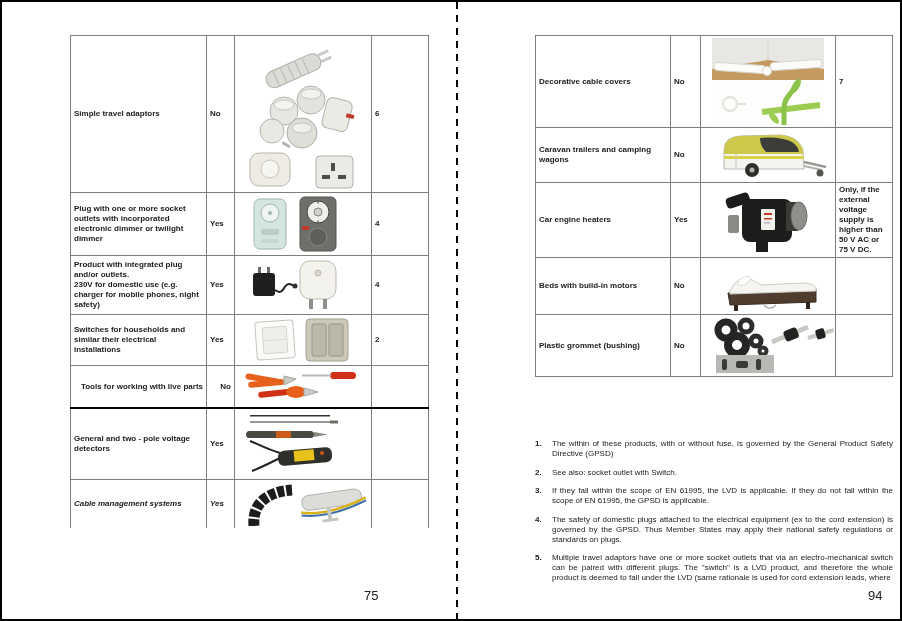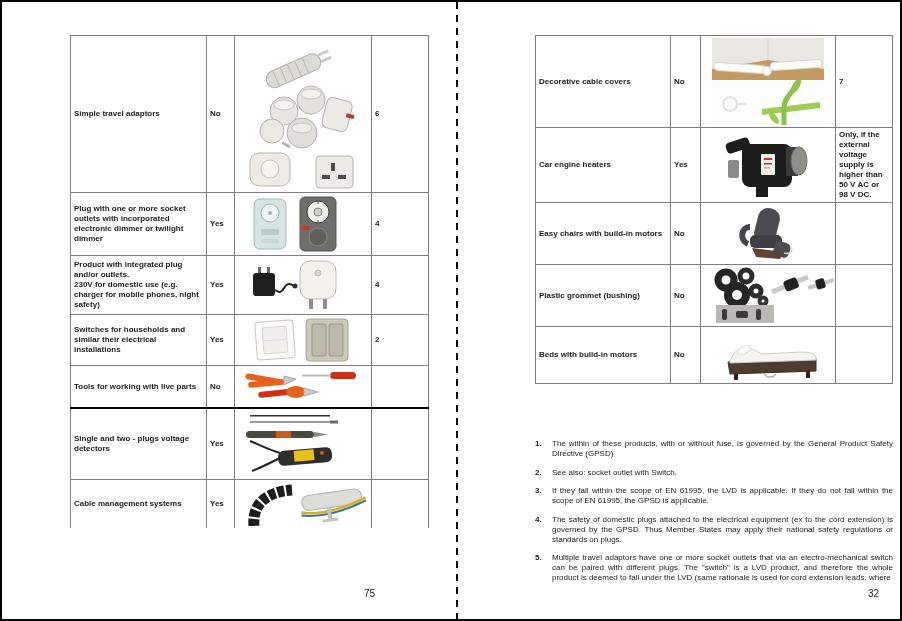--- a/index.html
+++ b/index.html
@@ -251,6 +251,25 @@
         </td>
         <td class="c-note">7</td>
       </tr>
+      <tr style="height:54px">
+        <td class="c-desc">Caravan trailers and camping wagons</td>
+        <td class="c-ans">No</td>
+        <td class="c-img">
+          <svg width="130" height="50" viewBox="0 0 130 50">
+            <path d="M20 39 L20 20 Q20 7 36 6 L76 5 Q94 6 99 20 L100 39 Z" fill="#f4f3ee" stroke="#b9b8b2"></path>
+            <path d="M20 22 Q20 7 36 6 L76 5 Q94 6 99 20 L99 24 L20 24 Z" fill="#ccc84a"></path>
+            <path d="M56 8 Q76 6 88 12 Q94 16 95 22 L62 22 Q56 16 56 8 Z" fill="#3c3c38"></path>
+            <rect x="20" y="26" width="80" height="3" fill="#d8d44a"></rect>
+            <line x1="32" y1="24" x2="32" y2="39" stroke="#c9c8c2"></line>
+            <circle cx="48" cy="40" r="7" fill="#2e2e2a"></circle>
+              <circle cx="48" cy="40" r="2.5" fill="#b5b5b0"></circle>
+            <path d="M100 32 L122 37" stroke="#9a9a95" stroke-width="2.5" fill="none"></path>
+            <path d="M100 36 L118 40" stroke="#b0b0ab" stroke-width="2" fill="none"></path>
+            <circle cx="116" cy="43" r="3.5" fill="#55554f"></circle>
+          </svg>
+        </td>
+        <td class="c-note"></td>
+      </tr>
       <tr style="height:74px">
         <td class="c-desc">Car engine heaters</td>
         <td class="c-ans">Yes</td>

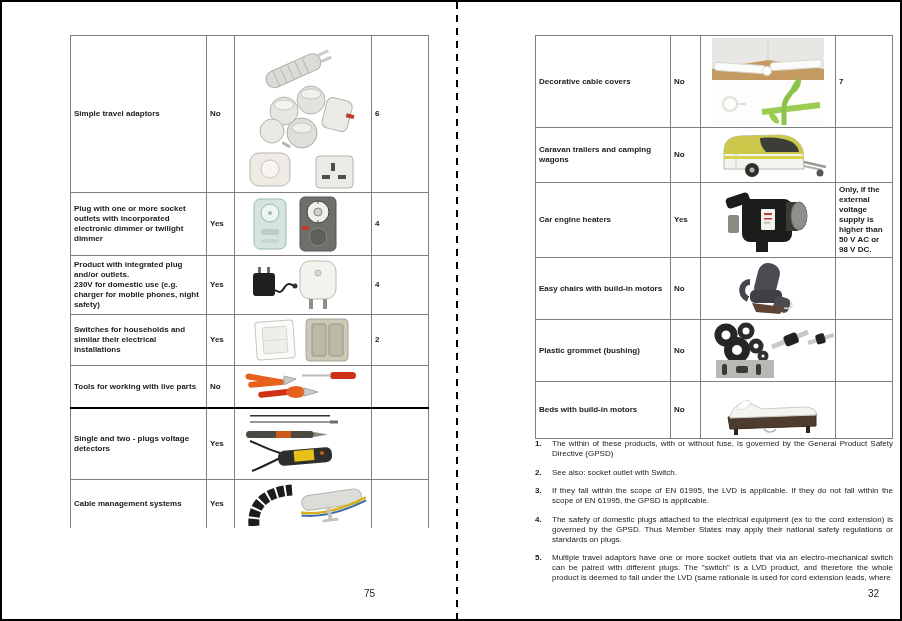--- a/index.html
+++ b/index.html
@@ -287,7 +287,7 @@
             <rect x="60" y="37" width="6" height="1.5" fill="#b5b5b0"></rect>
           </svg>
         </td>
-        <td class="c-note">Only, if the external voltage supply is higher than 50 V AC or 98 V DC.</td>
+        <td class="c-note">Only, if the external voltage supply is higher than 50 V AC or 75 V DC.</td>
       </tr>
       <tr style="height:61px">
         <td class="c-desc">Easy chairs with build-in motors</td>

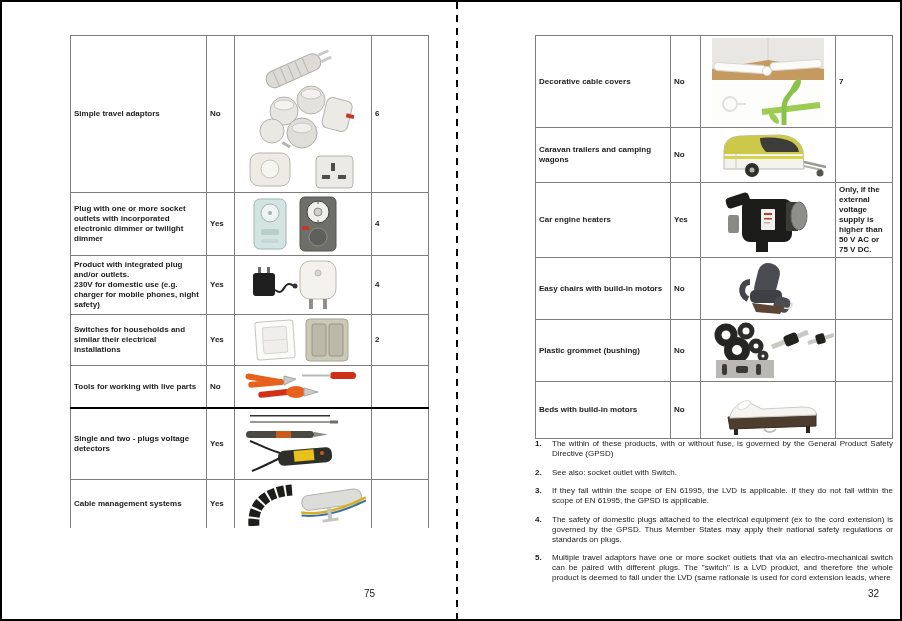--- a/index.html
+++ b/index.html
@@ -290,21 +290,6 @@
         <td class="c-note">Only, if the external voltage supply is higher than 50 V AC or 75 V DC.</td>
       </tr>
       <tr style="height:61px">
-        <td class="c-desc">Easy chairs with build-in motors</td>
-        <td class="c-ans">No</td>
-        <td class="c-img">
-          <svg width="130" height="57" viewBox="0 0 130 57">
-            <rect x="52" y="3" width="22" height="36" rx="10" fill="#4b4b52" transform="rotate(14 63 21)"></rect>
-            <rect x="46" y="30" width="32" height="13" rx="5" fill="#3f3f46"></rect>
-            <path d="M46 22 C 37 22, 35 35, 44 39" stroke="#44444a" stroke-width="6" fill="none"></path>
-            <rect x="70" y="37" width="16" height="15" rx="5" fill="#4b4b52" transform="rotate(18 78 44)"></rect>
-            <polygon points="48,43 80,47 76,54 52,52" fill="#5d4433"></polygon>
-            <path d="M80 48 C 88 50, 90 44, 86 42" stroke="#d8d7d2" stroke-width="1.5" fill="none"></path>
-          </svg>
-        </td>
-        <td class="c-note"></td>
-      </tr>
-      <tr style="height:61px">
         <td class="c-desc">Plastic grommet (bushing)</td>
         <td class="c-ans">No</td>
         <td class="c-img">

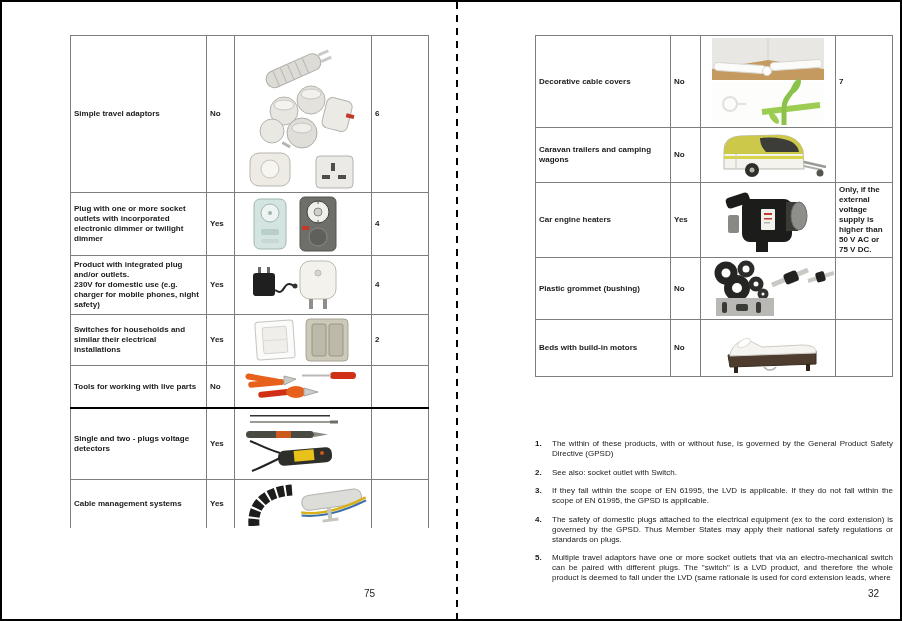--- a/index.html
+++ b/index.html
@@ -289,6 +289,21 @@
         </td>
         <td class="c-note">Only, if the external voltage supply is higher than 50 V AC or 75 V DC.</td>
       </tr>
+      <tr style="height:56px">
+        <td class="c-desc">Beds with build-in motors</td>
+        <td class="c-ans">No</td>
+        <td class="c-img">
+          <svg width="130" height="52" viewBox="0 0 130 52">
+            <path d="M24 33 L112 29 L112 42 L26 45 Z" fill="#4e3c2e" stroke="#3a2c20"></path>
+            <path d="M26 32 C 30 20, 40 15, 50 21 L 58 25 L 98 23 C 106 23, 112 25, 112 29 L 112 31 L 26 34 Z" fill="#f5f4f0" stroke="#ccccc6"></path>
+            <ellipse cx="40" cy="21" rx="7" ry="3.5" fill="#ffffff" stroke="#ddddd7" transform="rotate(-28 40 21)"></ellipse>
+            <rect x="30" y="45" width="4" height="6" fill="#2e241c"></rect>
+            <rect x="102" y="42" width="4" height="7" fill="#2e241c"></rect>
+            <path d="M60 45 C 64 50, 70 48, 72 45" stroke="#b5b5b0" stroke-width="1.5" fill="none"></path>
+          </svg>
+        </td>
+        <td class="c-note"></td>
+      </tr>
       <tr style="height:61px">
         <td class="c-desc">Plastic grommet (bushing)</td>
         <td class="c-ans">No</td>
@@ -311,21 +326,6 @@
         </td>
         <td class="c-note"></td>
       </tr>
-      <tr style="height:56px">
-        <td class="c-desc">Beds with build-in motors</td>
-        <td class="c-ans">No</td>
-        <td class="c-img">
-          <svg width="130" height="52" viewBox="0 0 130 52">
-            <path d="M24 33 L112 29 L112 42 L26 45 Z" fill="#4e3c2e" stroke="#3a2c20"></path>
-            <path d="M26 32 C 30 20, 40 15, 50 21 L 58 25 L 98 23 C 106 23, 112 25, 112 29 L 112 31 L 26 34 Z" fill="#f5f4f0" stroke="#ccccc6"></path>
-            <ellipse cx="40" cy="21" rx="7" ry="3.5" fill="#ffffff" stroke="#ddddd7" transform="rotate(-28 40 21)"></ellipse>
-            <rect x="30" y="45" width="4" height="6" fill="#2e241c"></rect>
-            <rect x="102" y="42" width="4" height="7" fill="#2e241c"></rect>
-            <path d="M60 45 C 64 50, 70 48, 72 45" stroke="#b5b5b0" stroke-width="1.5" fill="none"></path>
-          </svg>
-        </td>
-        <td class="c-note"></td>
-      </tr>
     </tbody>
   </table>
 

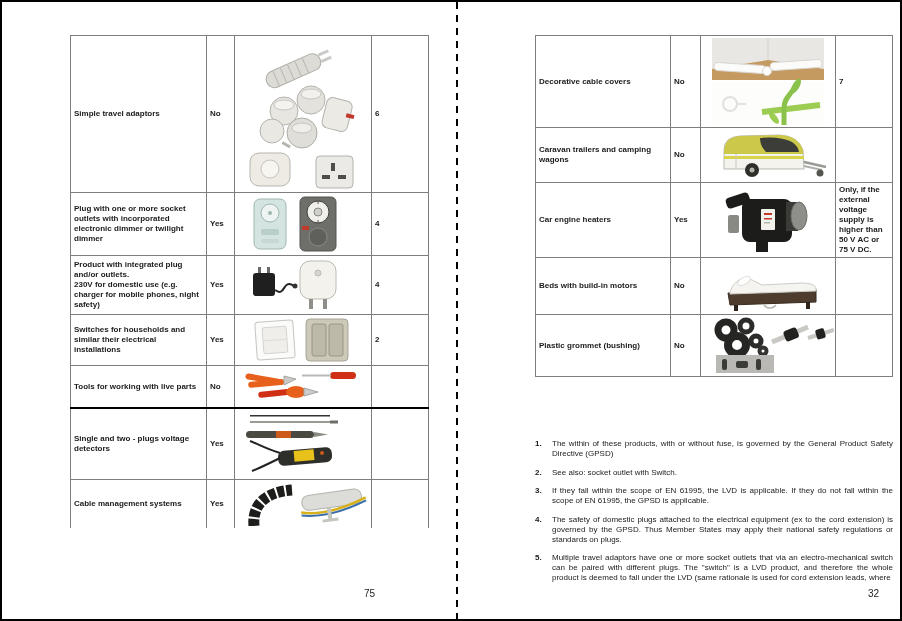--- a/index.html
+++ b/index.html
@@ -34,7 +34,7 @@
   td.c-desc { white-space: pre-line; }
   td.c-img  { text-align: center; padding: 1px; }
   td.c-img svg { display: block; margin: 0 auto; }
-  tr.thick-sep td { border-bottom: 2px solid #000; }
+  tr.thick-sep td { border-bottom: 2px solid #000; text-align: right; }
   tr.cut-bottom td { border-bottom: none; }
   .footnotes {
     position: absolute; left: 533px; top: 437px; width: 358px;

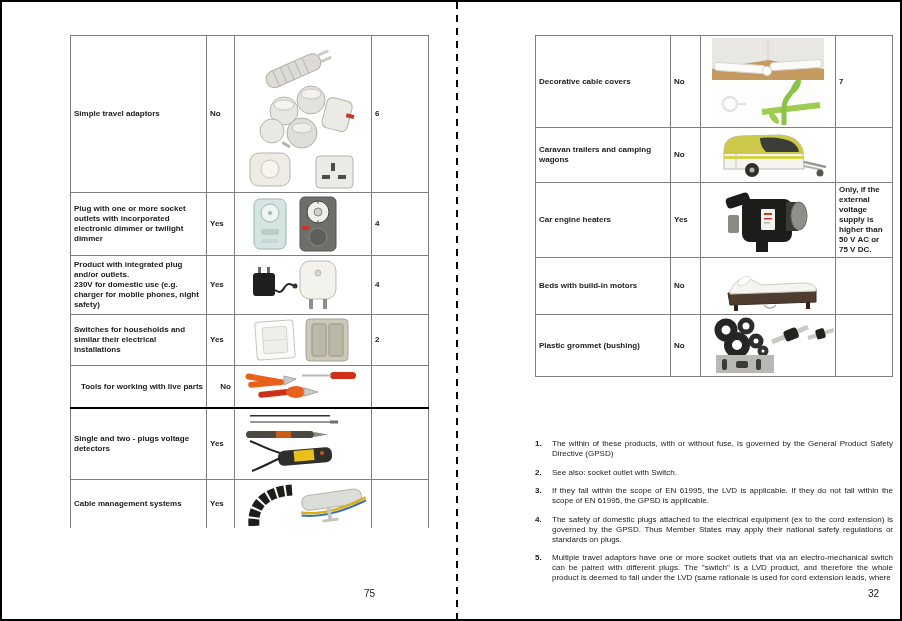--- a/index.html
+++ b/index.html
@@ -178,7 +178,7 @@
         <td class="c-note"></td>
       </tr>
       <tr style="height:70px">
-        <td class="c-desc">Single and two - plugs voltage detectors</td>
+        <td class="c-desc">General and two - pole voltage detectors</td>
         <td class="c-ans">Yes</td>
         <td class="c-img">
           <svg width="130" height="66" viewBox="0 0 130 66">

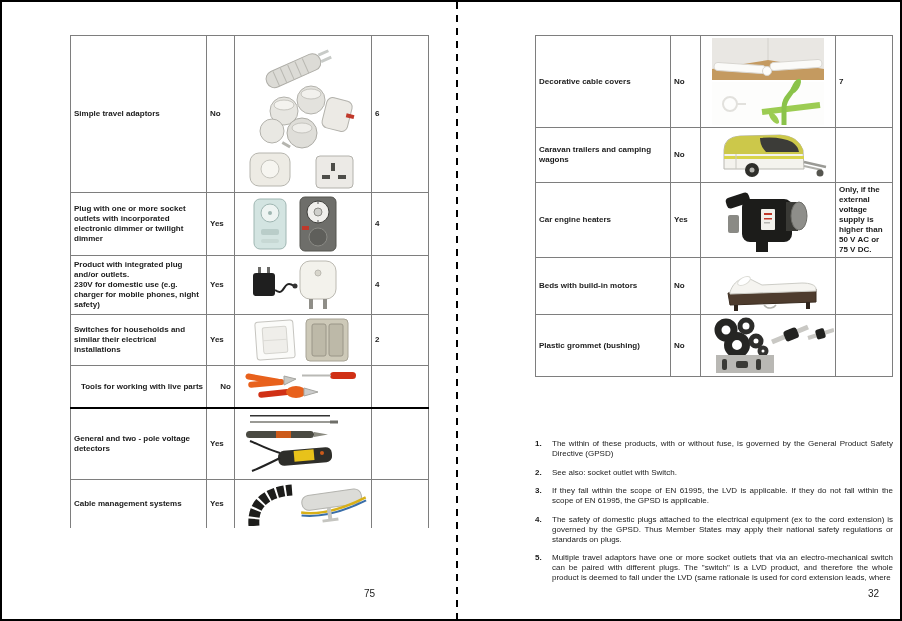--- a/index.html
+++ b/index.html
@@ -35,7 +35,7 @@
   td.c-img  { text-align: center; padding: 1px; }
   td.c-img svg { display: block; margin: 0 auto; }
   tr.thick-sep td { border-bottom: 2px solid #000; text-align: right; }
-  tr.cut-bottom td { border-bottom: none; }
+  tr.cut-bottom td { border-bottom: none; font-style: italic; }
   .footnotes {
     position: absolute; left: 533px; top: 437px; width: 358px;
     font-size: 8px; line-height: 9.8px;

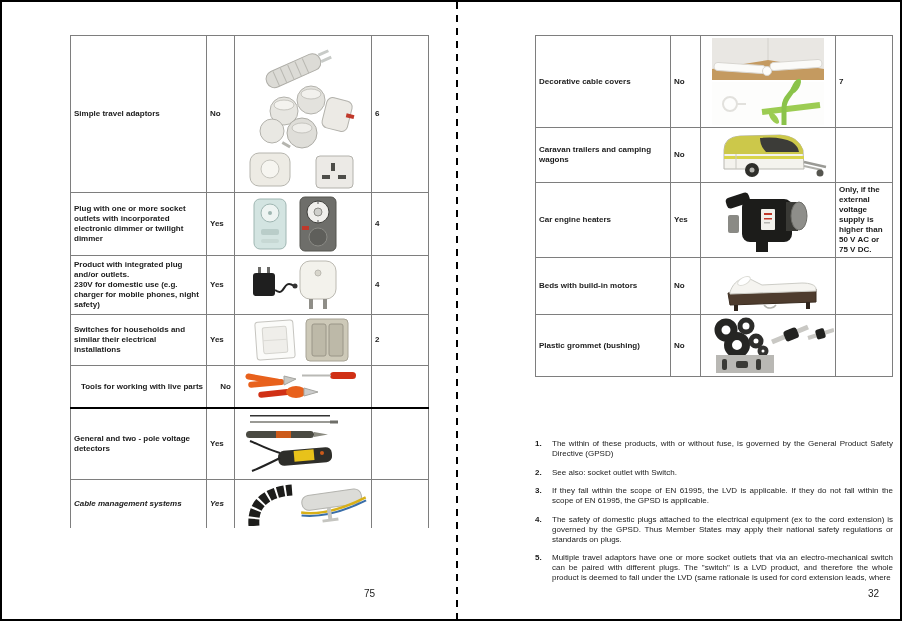--- a/index.html
+++ b/index.html
@@ -44,7 +44,7 @@
   .footnote .fn-num { flex: 0 0 17px; font-weight: bold; }
   .footnote .fn-text { flex: 1; text-align: justify; }
   .page-num {
-    position: absolute; font-size: 10px; color:#222;
+    position: absolute; font-size: 13px; color:#222;
   }
   #page-num-left  { left: 362px; top: 586px; }
   #page-num-right { left: 866px; top: 586px; }

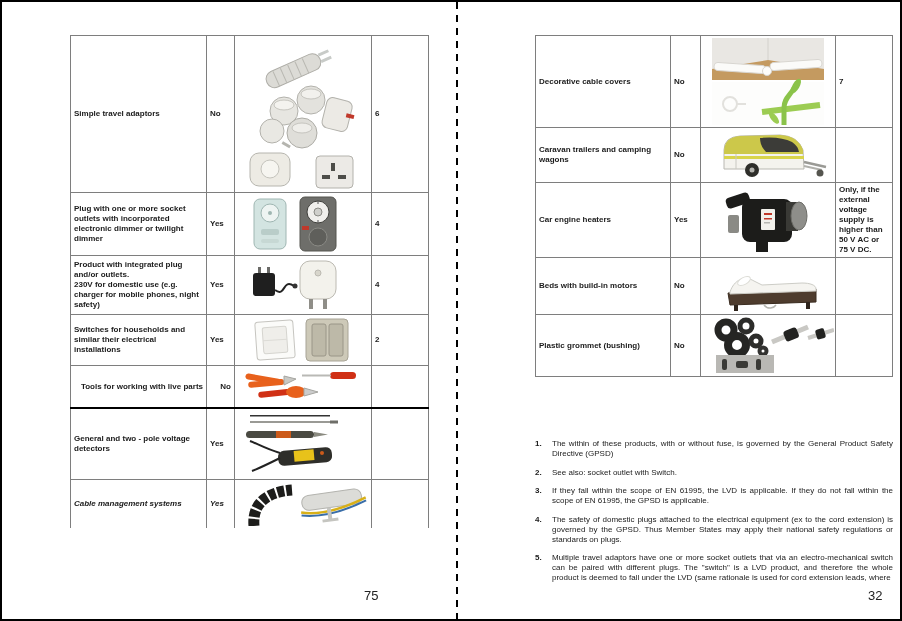--- a/index.html
+++ b/index.html
@@ -352,7 +352,7 @@
     </div>
   </div>
 
-  <div id="page-num-right" class="page-num">32</div>
+  <div id="page-num-right" class="page-num">94</div>
 
 </div>
 

